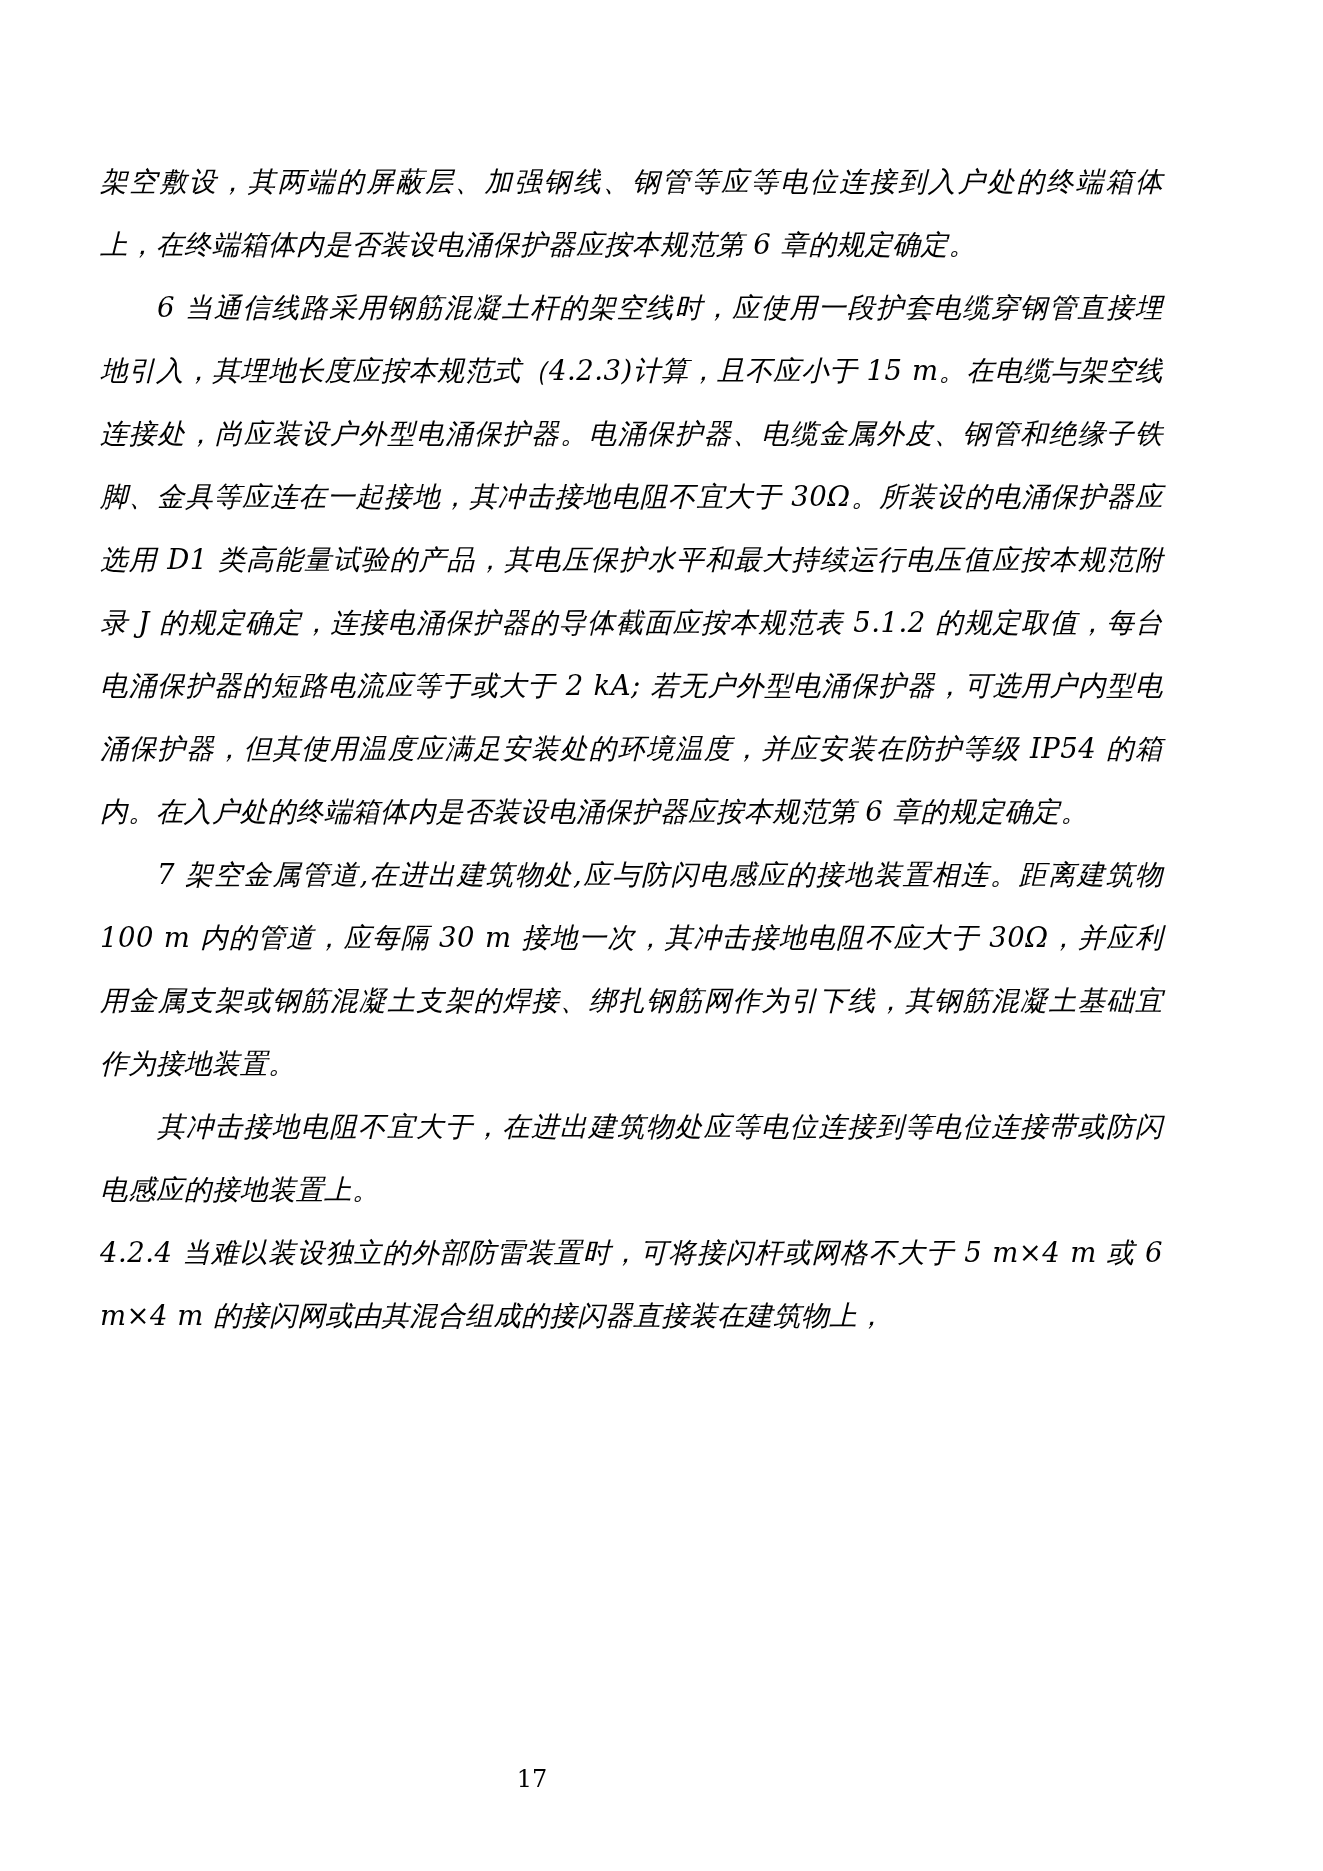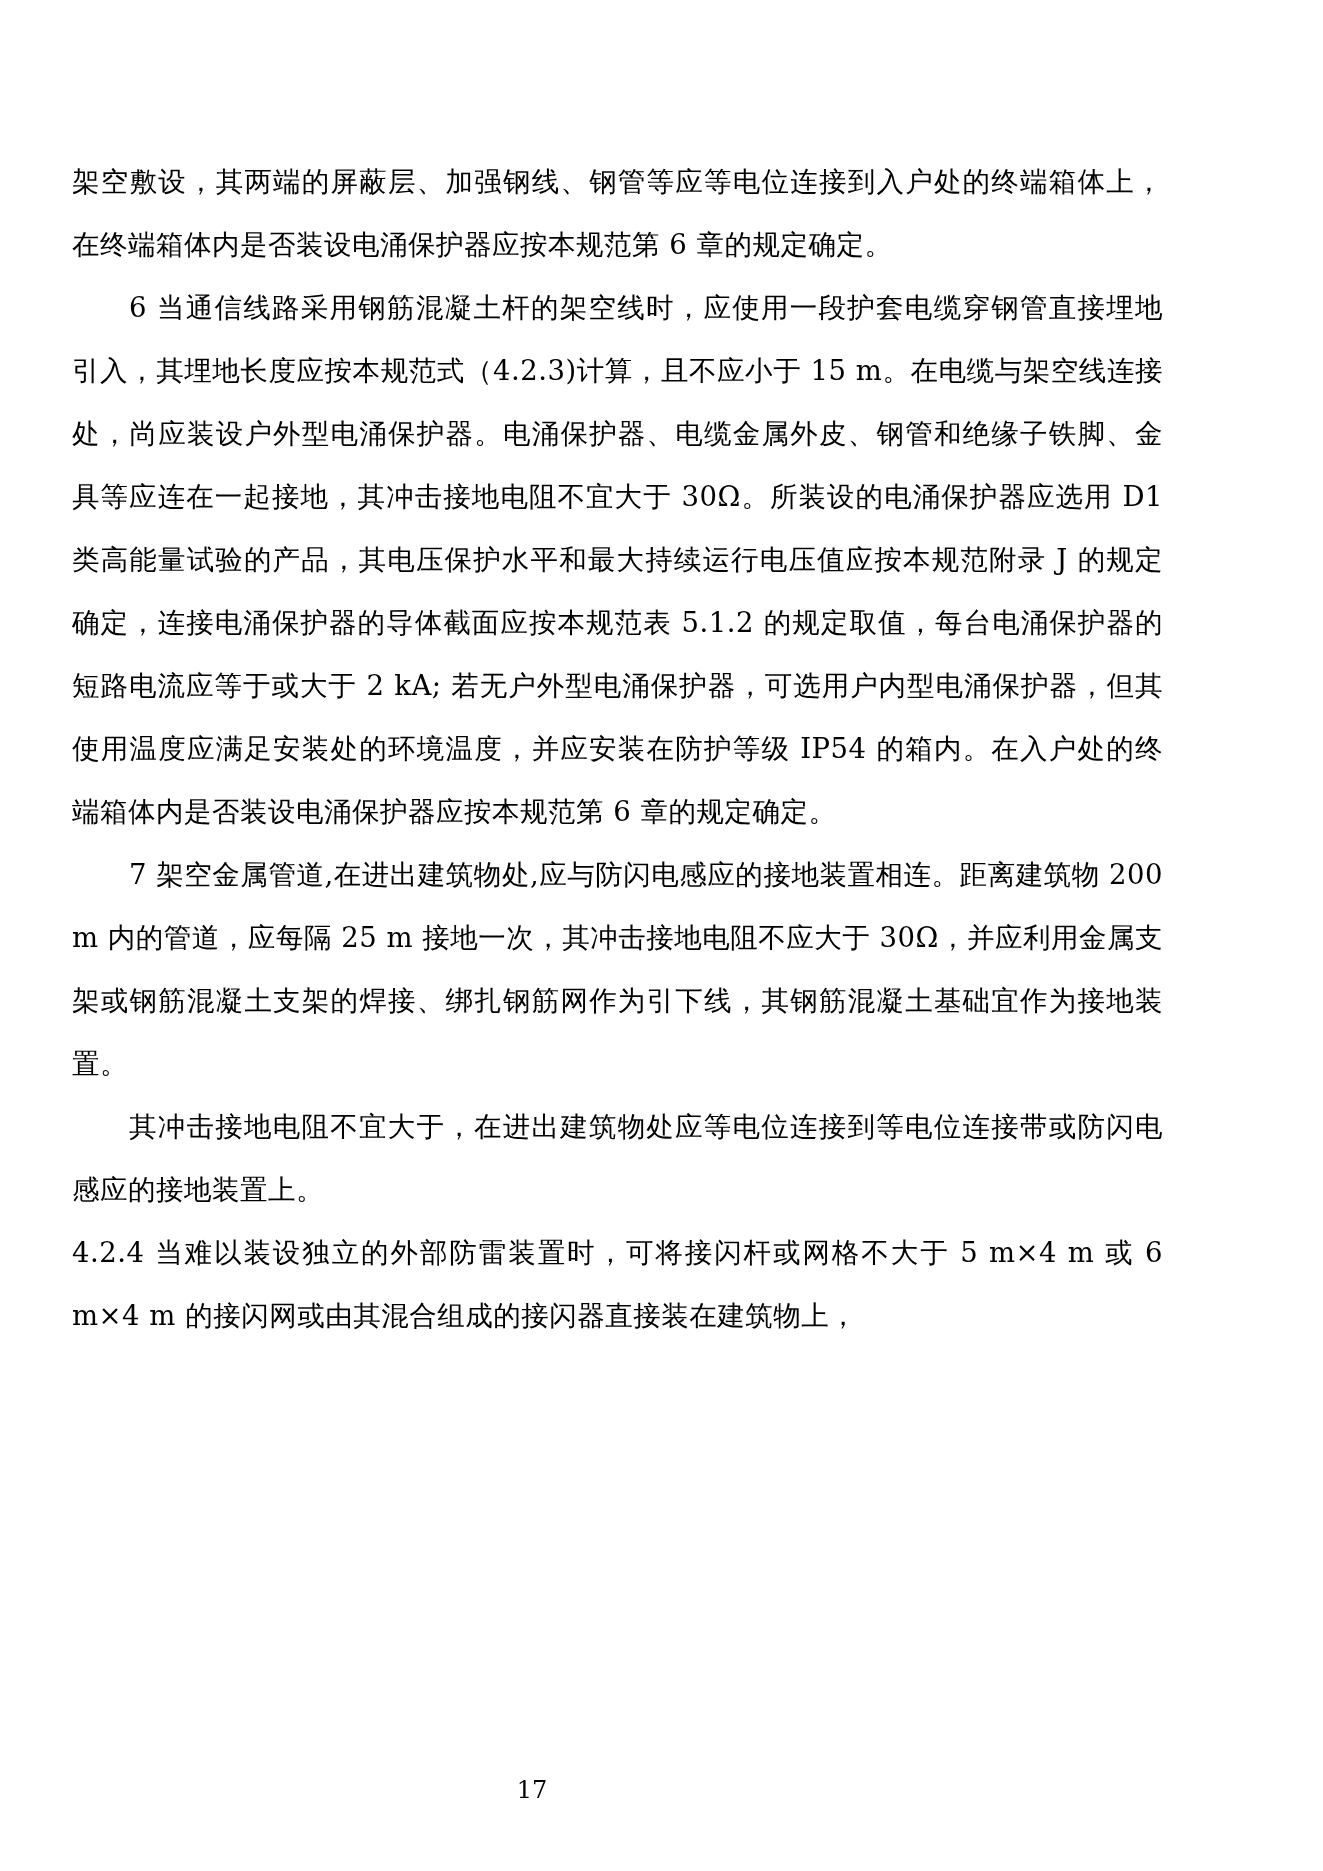--- a/index.html
+++ b/index.html
@@ -21,7 +21,8 @@
     width: 1323px;
     height: 1871px;
     box-sizing: border-box;
-    padding: 150px 160px 60px 72px;
+    padding: 150px 160px 60px 100px;
+    font-style: italic;
   }
   .body-text {
     font-size: 27.5px;

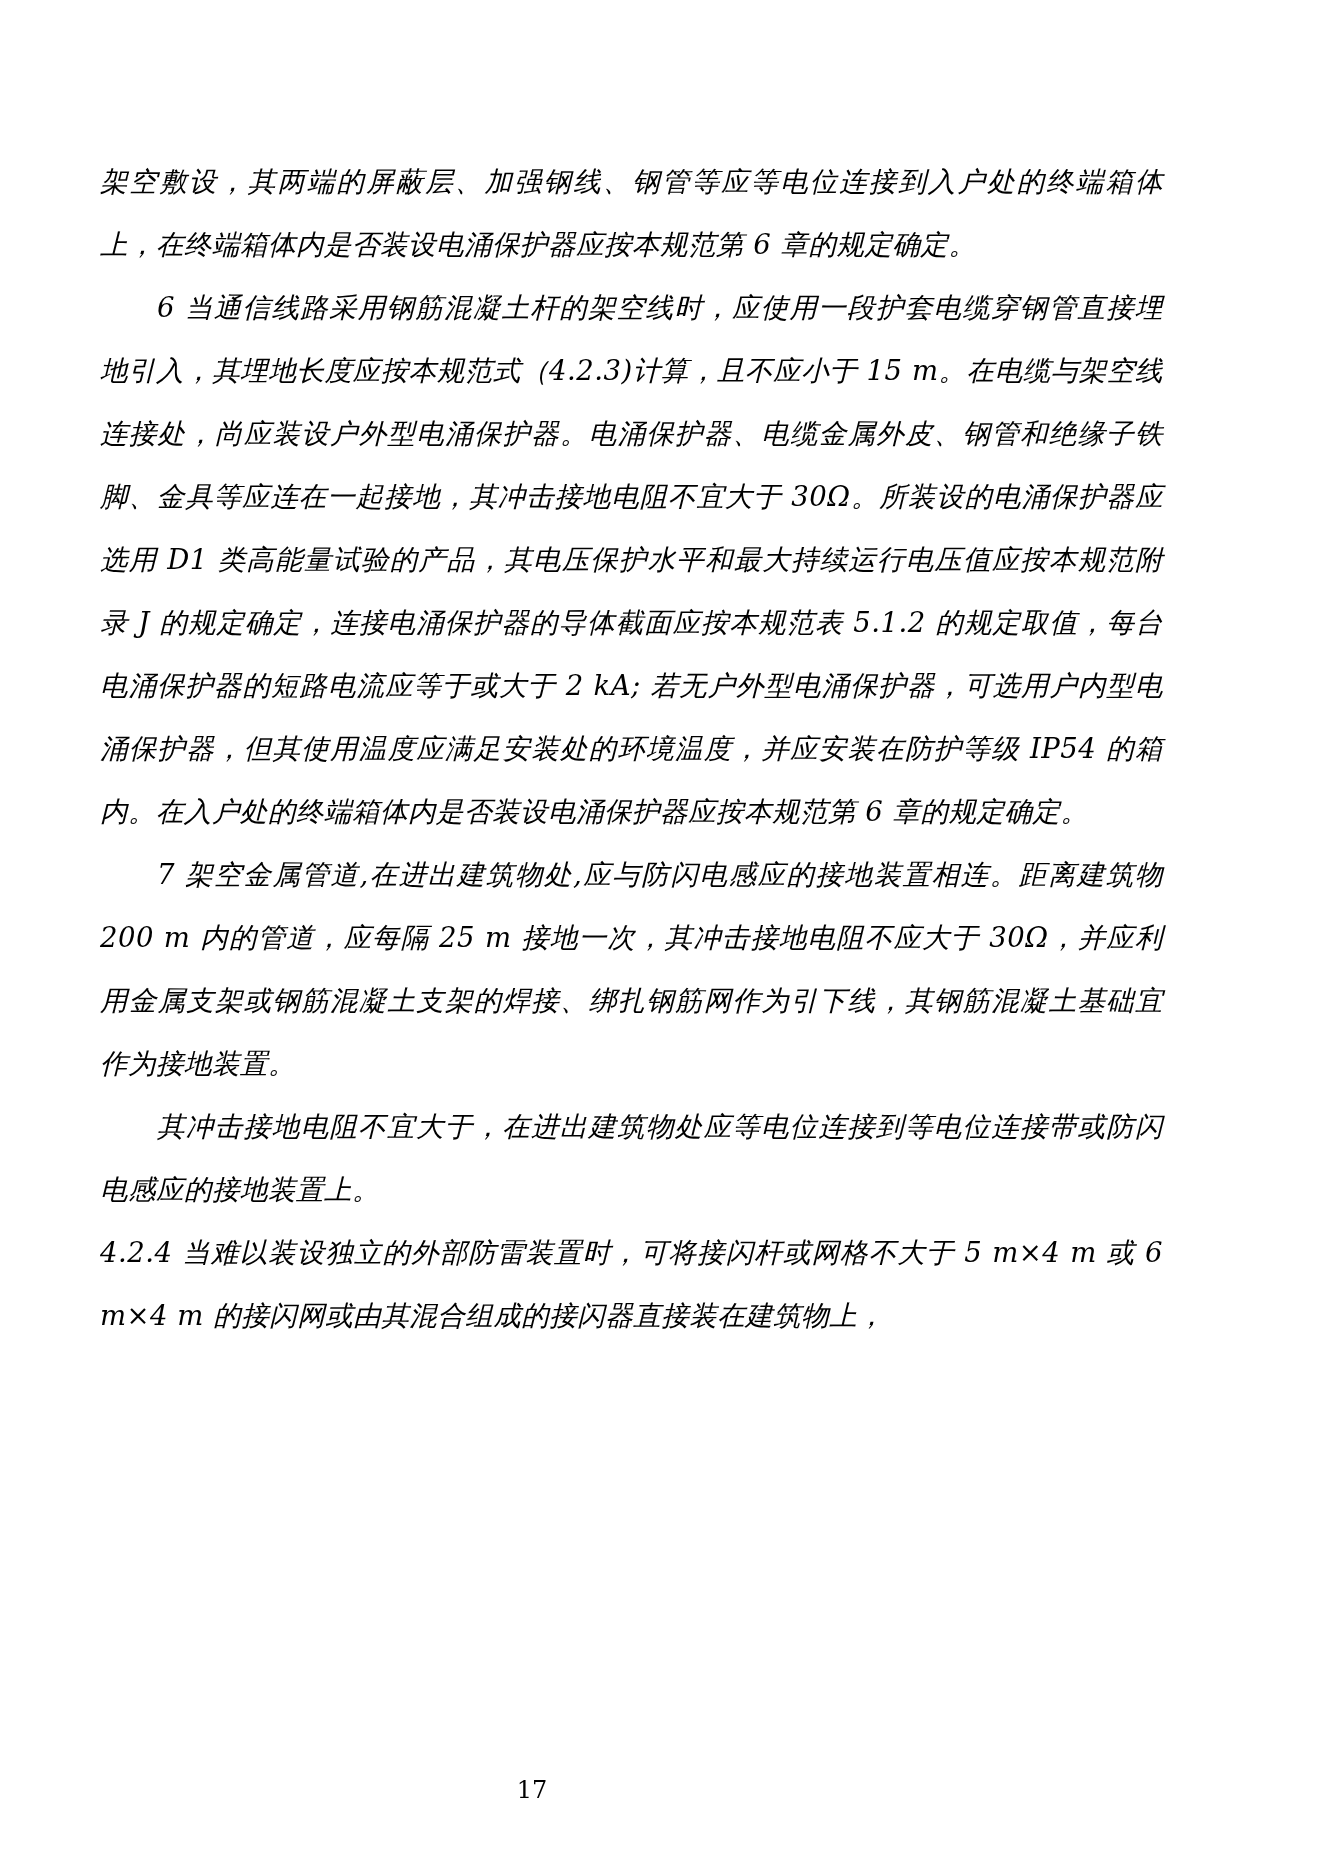--- a/index.html
+++ b/index.html
@@ -57,7 +57,7 @@
   <div class="body-text">
     <p class="para">架空敷设，其两端的屏蔽层、加强钢线、钢管等应等电位连接到入户处的终端箱体上，在终端箱体内是否装设电涌保护器应按本规范第 6 章的规定确定。</p>
     <p class="para indent">6 当通信线路采用钢筋混凝土杆的架空线时，应使用一段护套电缆穿钢管直接埋地引入，其埋地长度应按本规范式（4.2.3)计算，且不应小于 15 m。在电缆与架空线连接处，尚应装设户外型电涌保护器。电涌保护器、电缆金属外皮、钢管和绝缘子铁脚、金具等应连在一起接地，其冲击接地电阻不宜大于 30Ω。所装设的电涌保护器应选用 D1 类高能量试验的产品，其电压保护水平和最大持续运行电压值应按本规范附录 J 的规定确定，连接电涌保护器的导体截面应按本规范表 5.1.2 的规定取值，每台电涌保护器的短路电流应等于或大于 2 kA; 若无户外型电涌保护器，可选用户内型电涌保护器，但其使用温度应满足安装处的环境温度，并应安装在防护等级 IP54 的箱内。在入户处的终端箱体内是否装设电涌保护器应按本规范第 6 章的规定确定。</p>
-    <p class="para indent">7 架空金属管道,在进出建筑物处,应与防闪电感应的接地装置相连。距离建筑物 200 m 内的管道，应每隔 25 m 接地一次，其冲击接地电阻不应大于 30Ω，并应利用金属支架或钢筋混凝土支架的焊接、绑扎钢筋网作为引下线，其钢筋混凝土基础宜作为接地装置。</p>
+    <p class="para indent">7 架空金属管道,在进出建筑物处,应与防闪电感应的接地装置相连。距离建筑物 100 m 内的管道，应每隔 30 m 接地一次，其冲击接地电阻不应大于 30Ω，并应利用金属支架或钢筋混凝土支架的焊接、绑扎钢筋网作为引下线，其钢筋混凝土基础宜作为接地装置。</p>
     <p class="para indent">其冲击接地电阻不宜大于，在进出建筑物处应等电位连接到等电位连接带或防闪电感应的接地装置上。</p>
     <p class="para">4.2.4 当难以装设独立的外部防雷装置时，可将接闪杆或网格不大于 5 m×4 m 或 6 m×4 m 的接闪网或由其混合组成的接闪器直接装在建筑物上，</p>
   </div>

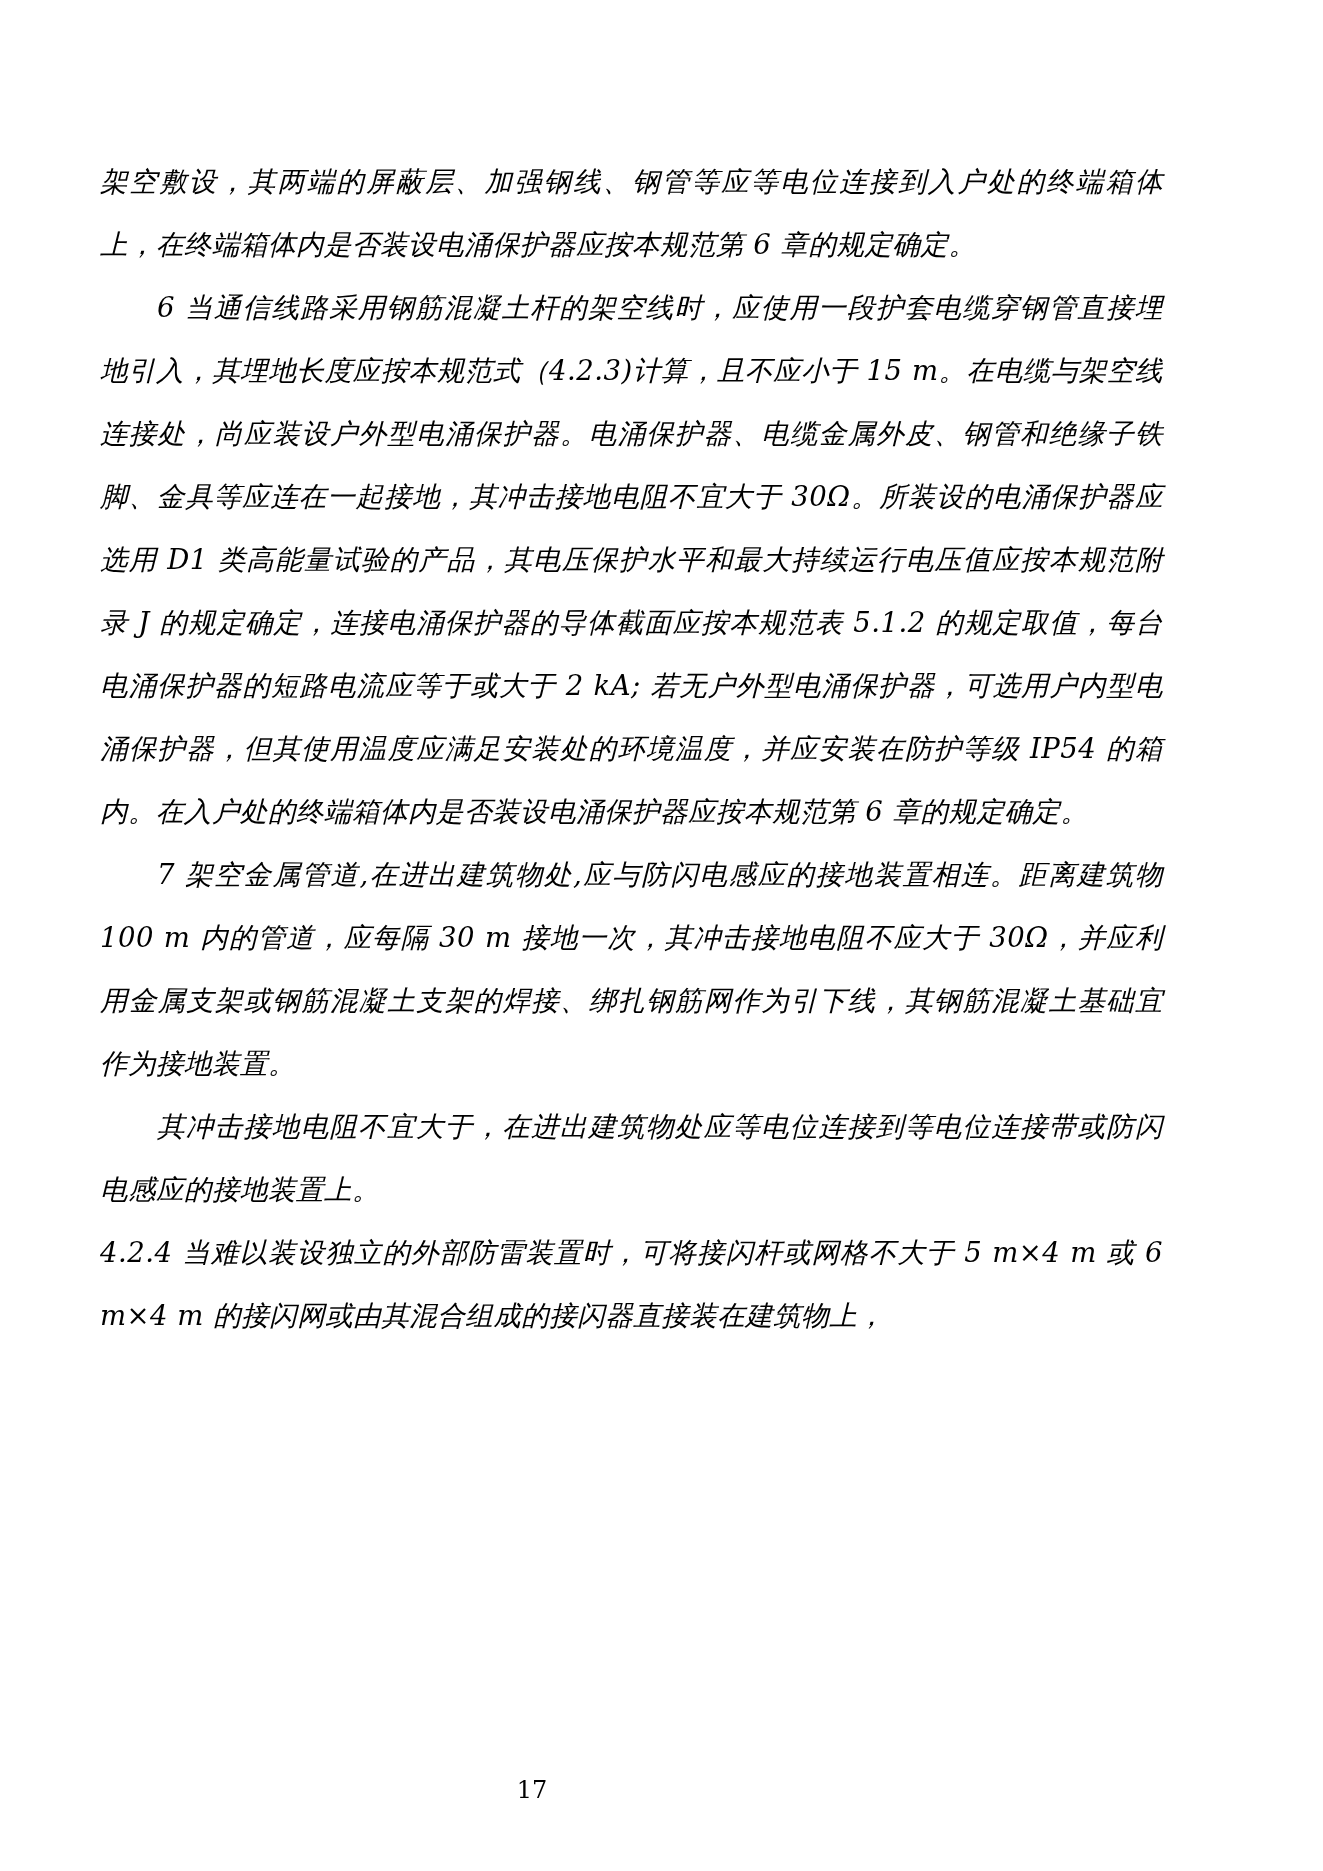--- a/index.html
+++ b/index.html
@@ -41,7 +41,7 @@
   }
   .page-number {
     position: absolute;
-    bottom: 67px;
+    bottom: 78px;
     left: 0;
     width: 1064px;
     text-align: center;

